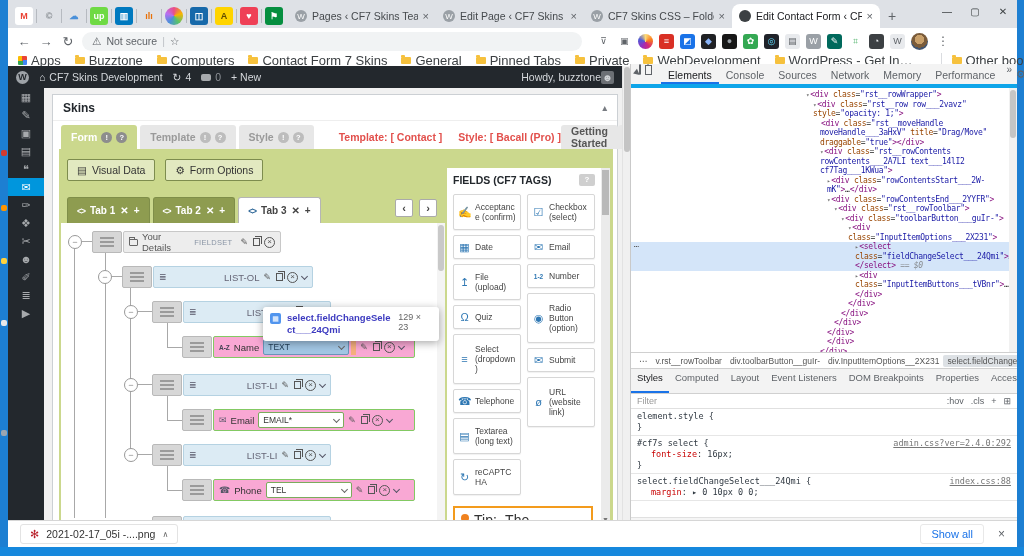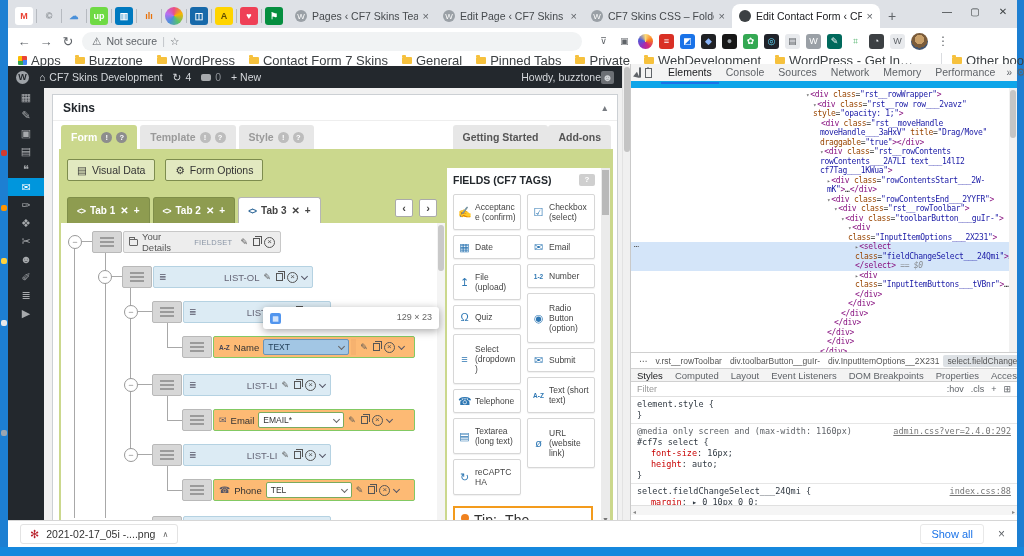--- a/index.html
+++ b/index.html
@@ -289,7 +289,7 @@
         </span>
         <span class="bm">
           <span class="folder"></span>
-          <span>WordPress</span>
+          <span>Computers</span>
         </span>
         <span class="bm">
           <span class="folder"></span>

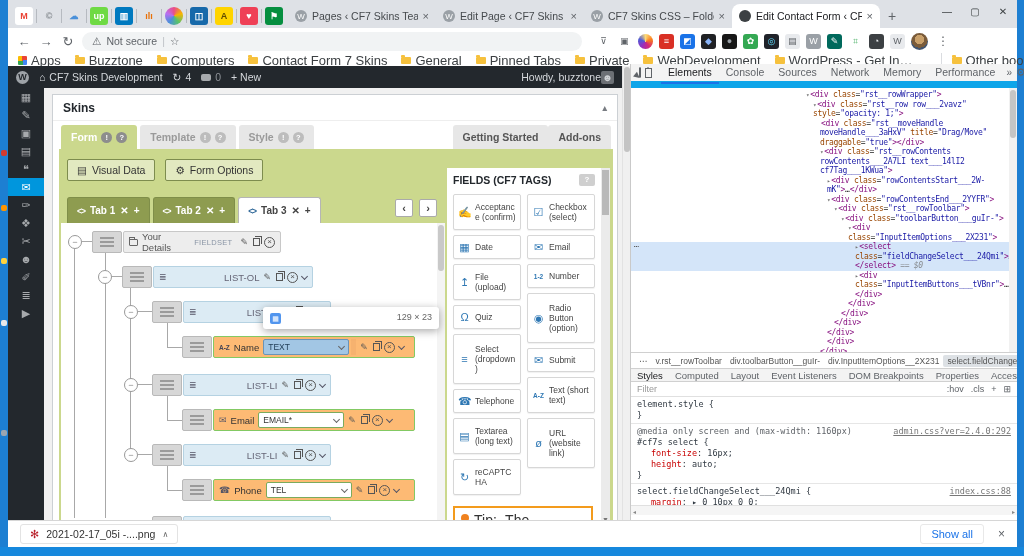--- a/index.html
+++ b/index.html
@@ -132,7 +132,7 @@
   #pagescroll .thumb{position:absolute;top:1px;left:1px;width:6px;height:85px;background:#c4c4c4;border-radius:3px}
   
   #devtools{position:absolute;left:622px;top:-2px;width:387px;height:456px;background:#fff;border-left:1px solid #c9c9c9;font-family:"Liberation Sans",sans-serif}
-  #dt-toolbar{height:24px;background:#f3f3f3;border-bottom:7px solid #0ea5e9;display:flex;align-items:center;padding:0 4px}
+  #dt-toolbar{height:24px;background:#f3f3f3;border-bottom:4px solid #0ea5e9;display:flex;padding:0 4px}
   .ico-inspect{width:11px;height:11px;border:1px solid #5f6368;border-radius:2px;position:relative;margin:0 6px 0 4px}
   .ico-inspect::after{content:"";position:absolute;right:-3px;bottom:-3px;border:3px solid transparent;border-left:6px solid #5f6368;transform:rotate(40deg)}
   .ico-device{width:9px;height:11px;border:1px solid #5f6368;border-radius:1px;position:relative;margin-right:8px}

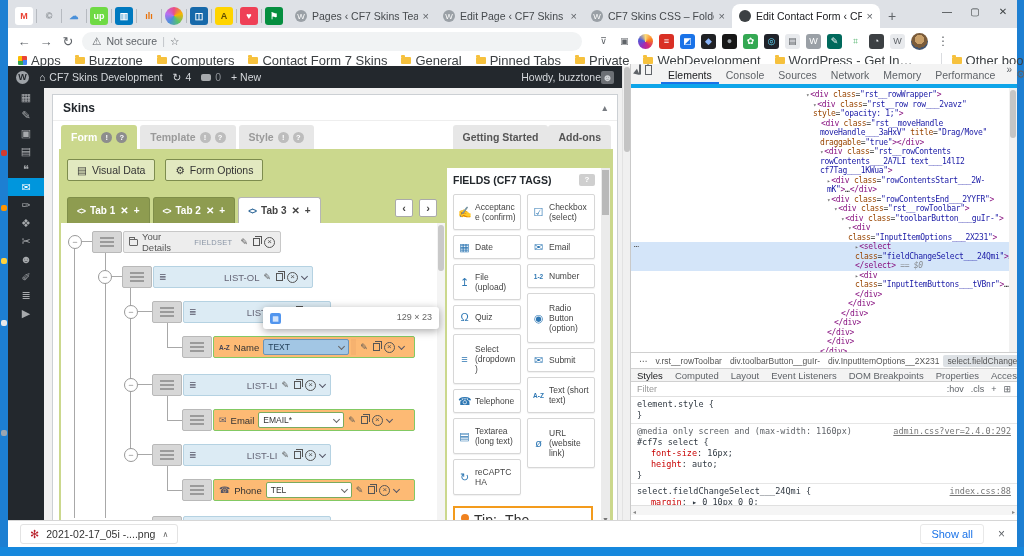--- a/index.html
+++ b/index.html
@@ -386,6 +386,10 @@
                 <span class="sbadge">?</span>
               </span>
             </span>
+          <span id="stabs-info">
+            <span>Template: [ Contact ]</span>
+            <span>Style: [ Bacall (Pro) ]</span>
+          </span>
           <span id="stabs-right">
               <span class="rtab">Getting Started</span>
               <span class="rtab">Add-ons</span>

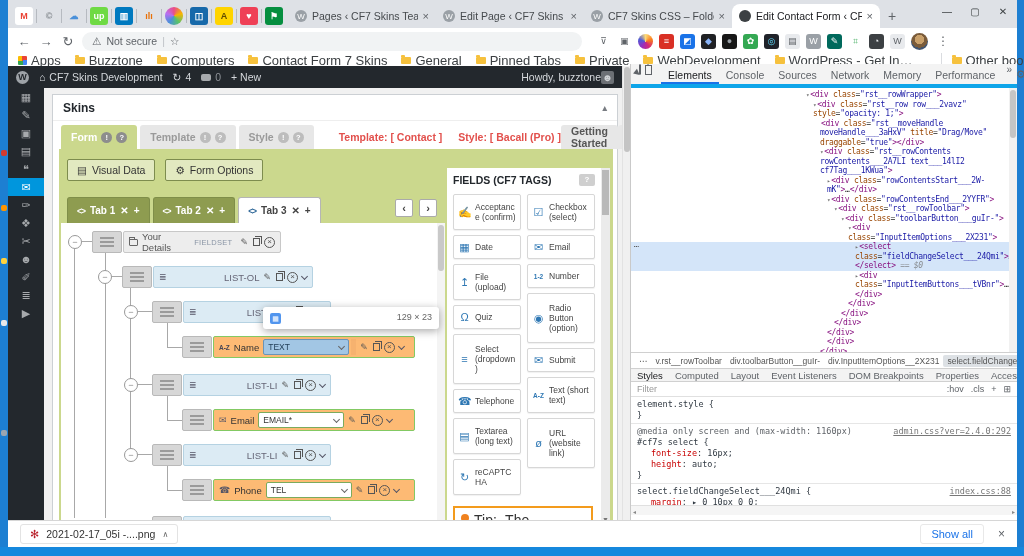--- a/index.html
+++ b/index.html
@@ -557,6 +557,7 @@
 
             <div id="dtip">
               <span class="badge">▦</span>
+              <span class="sel">select.fieldChangeSelect___24Qmi</span>
               <span class="dims">129 × 23</span>
             </div>
             <div id="cscroll">

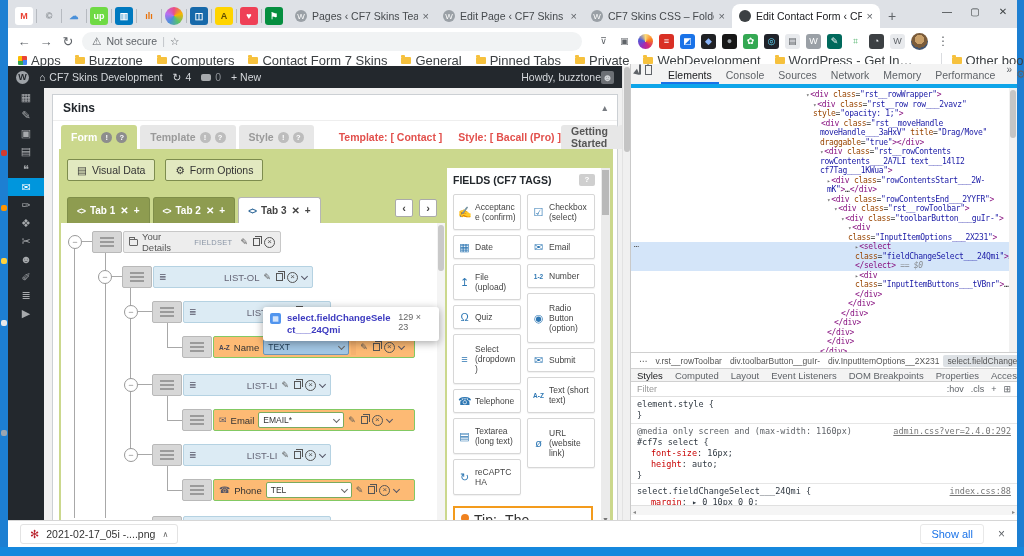--- a/index.html
+++ b/index.html
@@ -85,7 +85,7 @@
   .tb{position:absolute;height:22px;display:flex;align-items:center;gap:4px;padding:0 5px;border:1px solid;border-radius:2px;font-size:9.5px;z-index:1;overflow:hidden}
   .tb-fieldset{background:#ededed;border-color:#c8c8c8;color:#555}
   .tb-list{background:#dcebf4;border-color:#b5d2e2;color:#667}
-  .tb-field{background:#fdba74;border-color:#83c963;color:#333}
+  .tb-field{background:#f9a8d4;border-color:#83c963;color:#333}
   .nicon{font-size:9px;color:#556;flex:none}
   .azic{font-size:6.5px;font-weight:bold;color:#445;flex:none}
   .ntag{font-size:7.5px;color:#8a95a5;letter-spacing:.3px;flex:none}

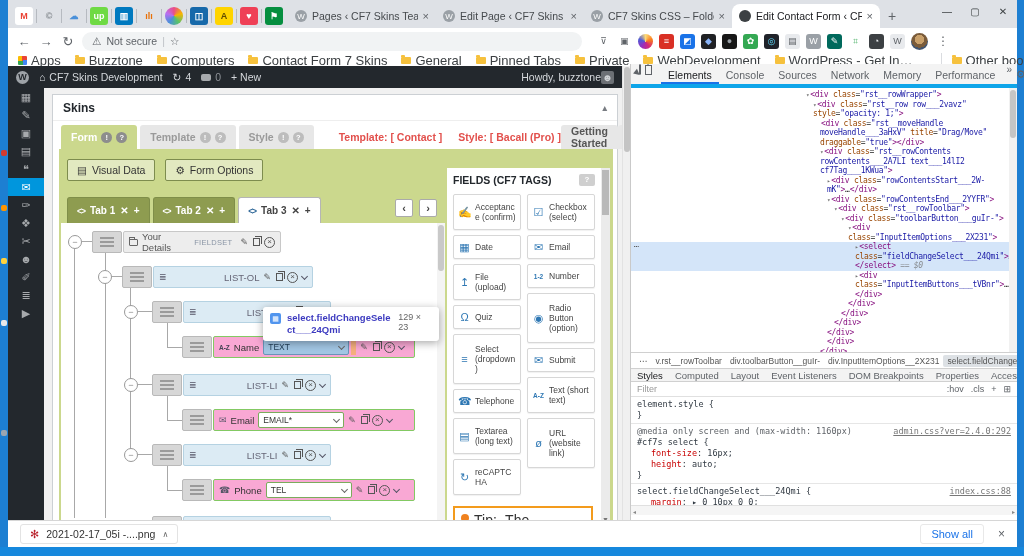--- a/index.html
+++ b/index.html
@@ -153,7 +153,7 @@
   #dt-crumbs{height:16px;border-top:1px solid #d0d0d0;display:flex;align-items:center;font-size:8.5px;color:#555;padding:0 4px;overflow:hidden;white-space:nowrap}
   .crumb{padding:1px 4px;flex:none}
   .crumb.sel{background:#dde1e5;border-radius:2px}
-  #dt-styletabs{height:14px;background:#f3f3f3;border-top:1px solid #d0d0d0;border-bottom:1px solid #d0d0d0;display:flex;align-items:center;overflow:hidden}
+  #dt-styletabs{height:26px;background:#f3f3f3;border-top:1px solid #d0d0d0;border-bottom:1px solid #d0d0d0;display:flex;overflow:hidden}
   .sttab{padding:0 6px;font-size:9.5px;color:#5f6368;line-height:17px;white-space:nowrap}
   .sttab.active{color:#202124;box-shadow:inset 0 -2px 0 #1a73e8}
   #dt-filter{height:15px;display:flex;align-items:center;border-bottom:1px solid #e0e0e0;padding:0 6px;font-size:9px;color:#999}

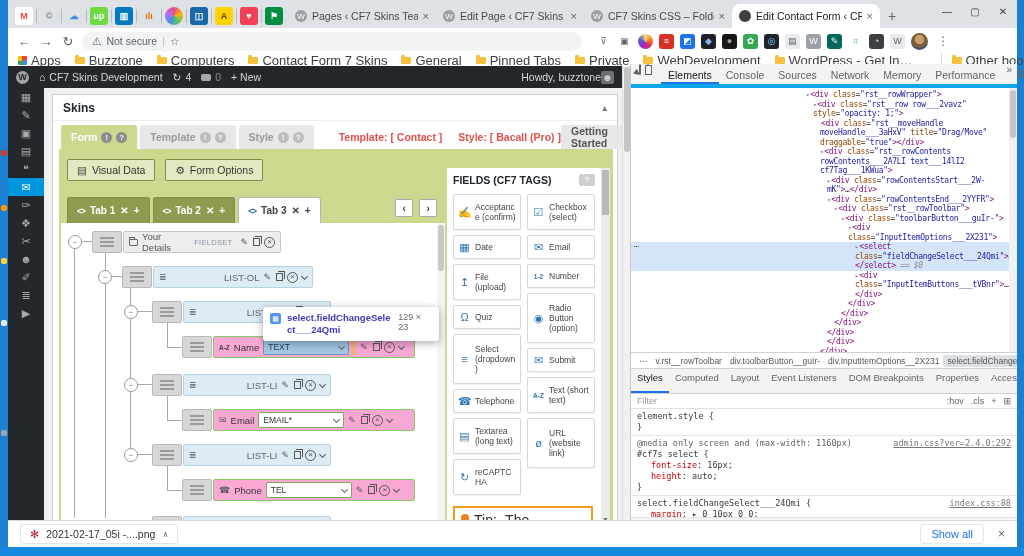--- a/index.html
+++ b/index.html
@@ -626,10 +626,6 @@
                     <span class="fic">✉</span>
                     <span class="flb">Submit</span>
                   </div>
-                  <div class="fbtn h2l">
-                    <span class="fic txt">A-Z</span>
-                    <span class="flb">Text (short text)</span>
-                  </div>
                   <div class="fbtn h3l">
                     <span class="fic">ø</span>
                     <span class="flb">URL (website link)</span>

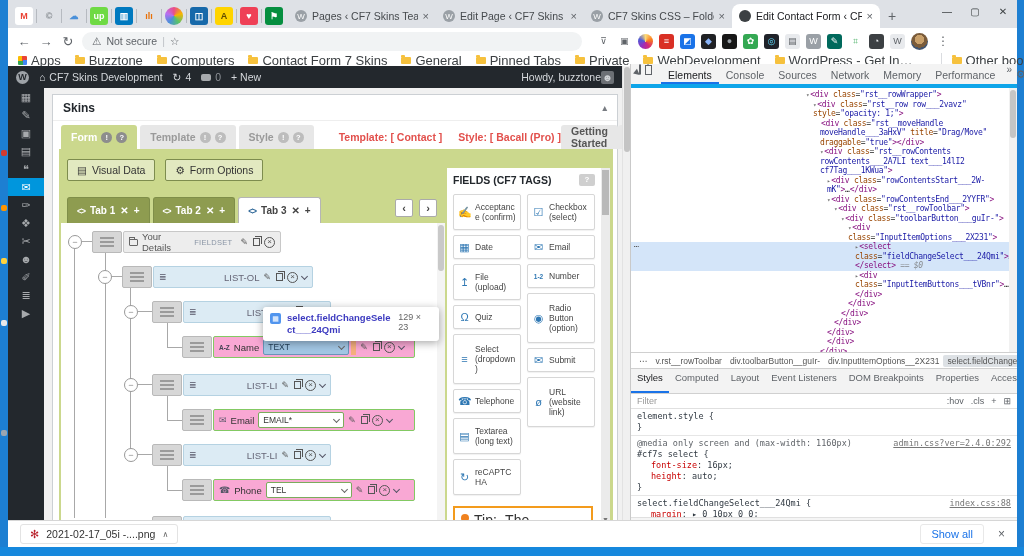--- a/index.html
+++ b/index.html
@@ -720,7 +720,6 @@
             <div>}</div>
           </div>
           <div class="rule">
-            <div class="media">@media only screen and (max-width: 1160px)</div>
             <div>#cf7s select {</div>
             <span class="csslink">admin.css?ver=2.4.0:292</span>
             <div class="prop"><span class="pn">font-size</span>: <span class="pv">16px</span>;</div>

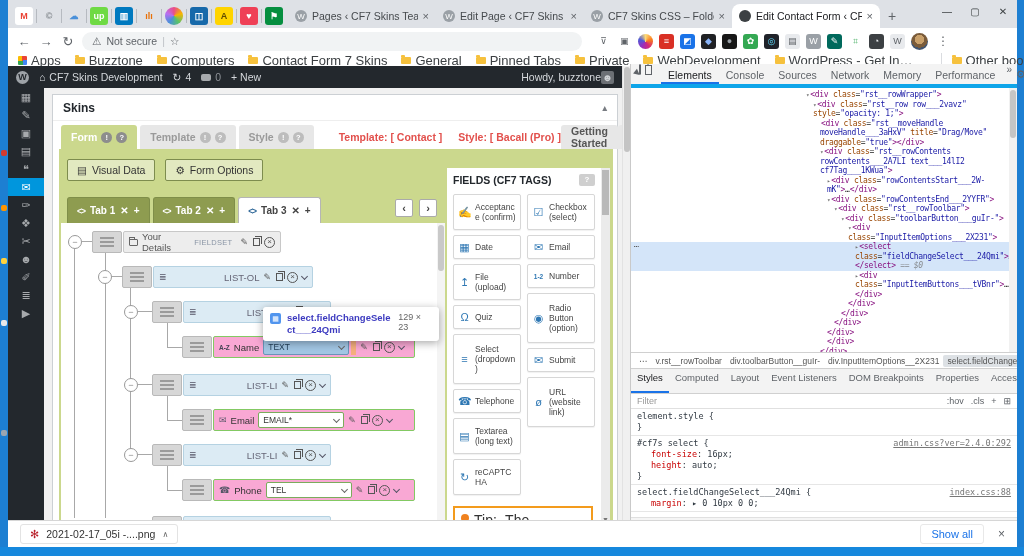--- a/index.html
+++ b/index.html
@@ -723,7 +723,6 @@
             <div>#cf7s select {</div>
             <span class="csslink">admin.css?ver=2.4.0:292</span>
             <div class="prop"><span class="pn">font-size</span>: <span class="pv">16px</span>;</div>
-            <div class="prop"><span class="pn">height</span>: <span class="pv">auto</span>;</div>
             <div>}</div>
           </div>
           <div class="rule">

